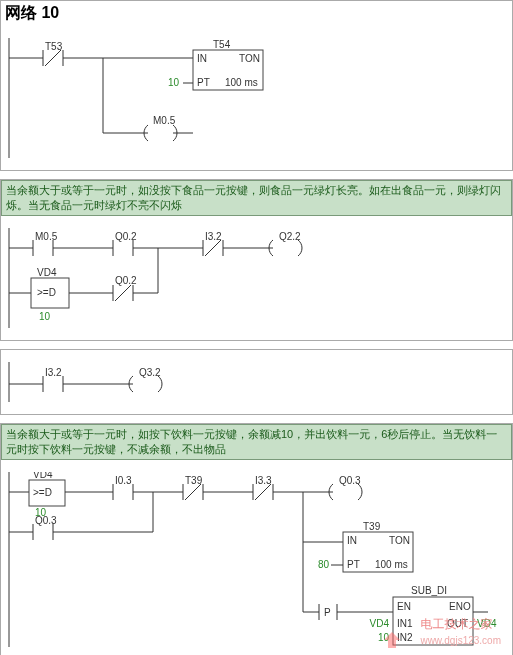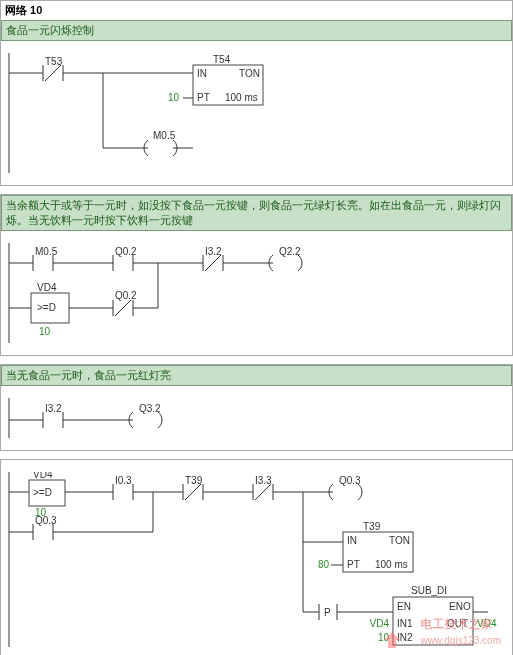--- a/index.html
+++ b/index.html
@@ -5,7 +5,7 @@
   * { box-sizing: border-box; margin: 0; padding: 0; }
   body { font-family: "SimSun", "Microsoft YaHei", sans-serif; font-size: 11px; background: #fff; width: 513px; }
   .network { margin-bottom: 8px; border: 1px solid #aaa; }
-  .net-hdr { padding: 2px 4px; font-weight: bold; font-size: 11px; }
+  .net-hdr { padding: 2px 4px; font-weight: bold; font-size: 16px; }
   .net-comment { background: #c8e0c8; border: 1px solid #7a9a7a; padding: 2px 4px; font-size: 11px; color: #1a5a1a; }
   .net-body { padding: 12px 2px; position: relative; }
   svg { display: block; }

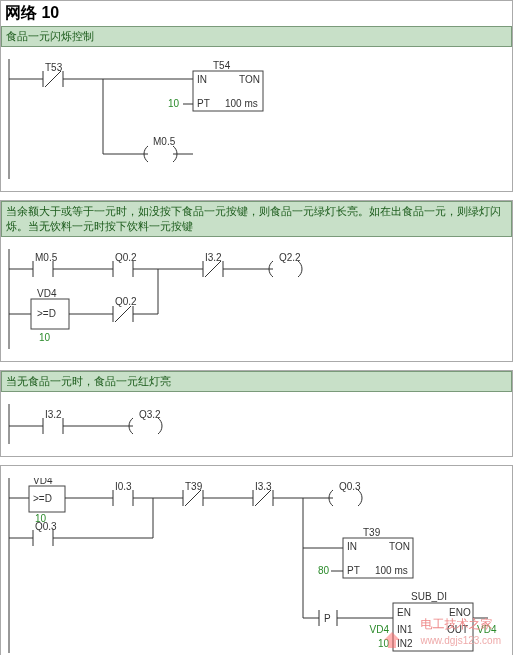--- a/index.html
+++ b/index.html
@@ -21,7 +21,6 @@
 
 <div class="network">
   <div class="net-hdr">网络 10</div>
-  <div class="net-comment">食品一元闪烁控制</div>
   <div class="net-body">
     <svg width="500" height="120">
 

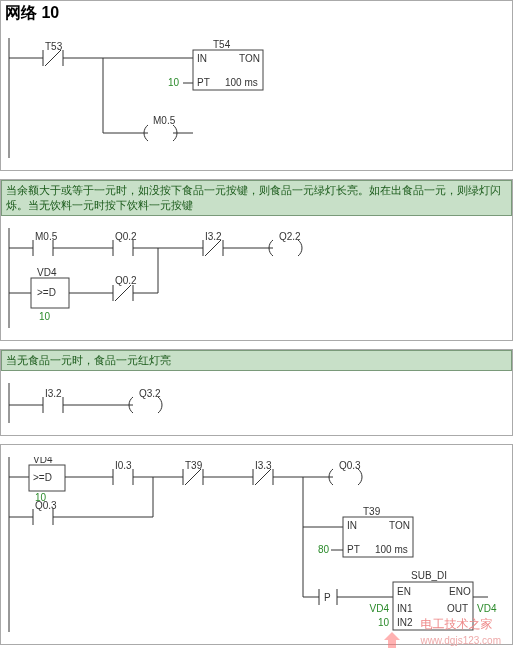--- a/index.html
+++ b/index.html
@@ -54,7 +54,7 @@
 </div>
 
 <div class="network">
-  <div class="net-comment">当余额大于或等于一元时，如没按下食品一元按键，则食品一元绿灯长亮。如在出食品一元，则绿灯闪烁。当无饮料一元时按下饮料一元按键</div>
+  <div class="net-comment">当余额大于或等于一元时，如没按下食品一元按键，则食品一元绿灯长亮。如在出食品一元，则绿灯闪烁。当无食品一元时绿灯不亮不闪烁</div>
   <div class="net-body">
     <svg width="500" height="100">
       <line class="wire" x1="6" y1="0" x2="6" y2="100"></line>

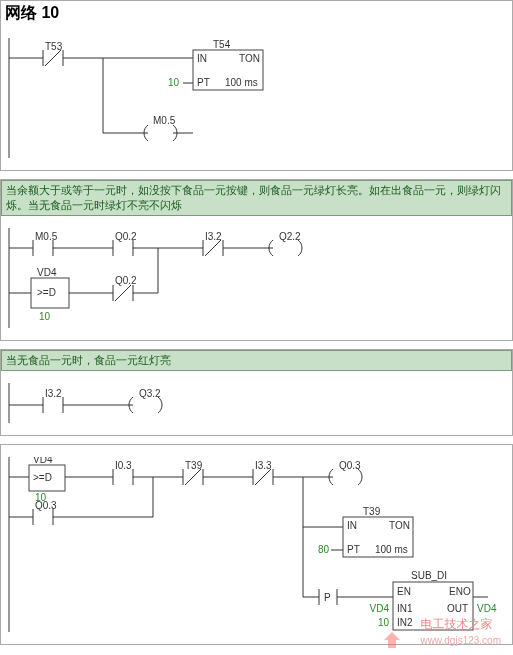--- a/index.html
+++ b/index.html
@@ -98,7 +98,6 @@
 </div>
 
 <div class="network">
-  <div class="net-comment">当无食品一元时，食品一元红灯亮</div>
   <div class="net-body">
     <svg width="500" height="40">
       <line class="wire" x1="6" y1="0" x2="6" y2="40"></line>

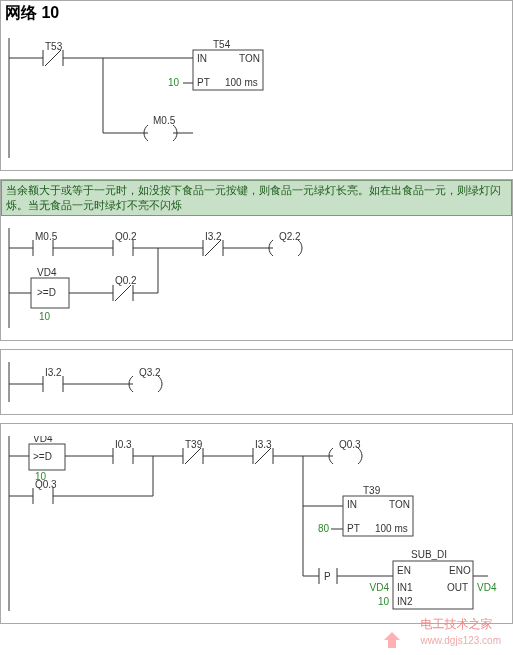--- a/index.html
+++ b/index.html
@@ -114,6 +114,7 @@
 </div>
 
 <div class="network">
+  <div class="net-comment">当余额大于或等于一元时，如按下饮料一元按键，余额减10，并出饮料一元，6秒后停止。当无饮料一元时按下饮料一元按键，不减余额，不出物品</div>
   <div class="net-body">
     <svg width="500" height="175">
       <line class="wire" x1="6" y1="0" x2="6" y2="175"></line>

